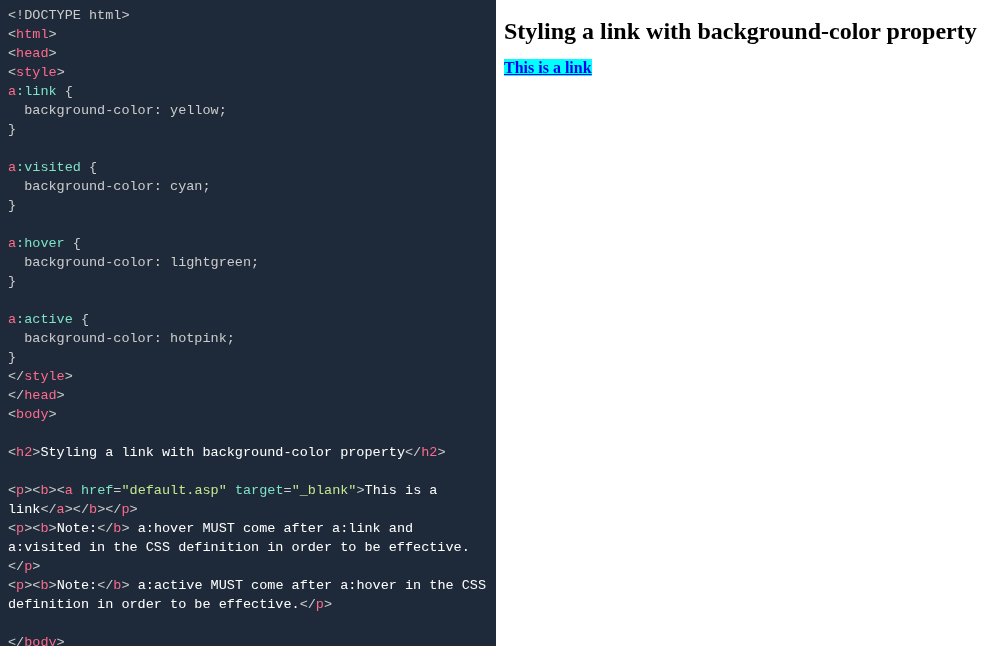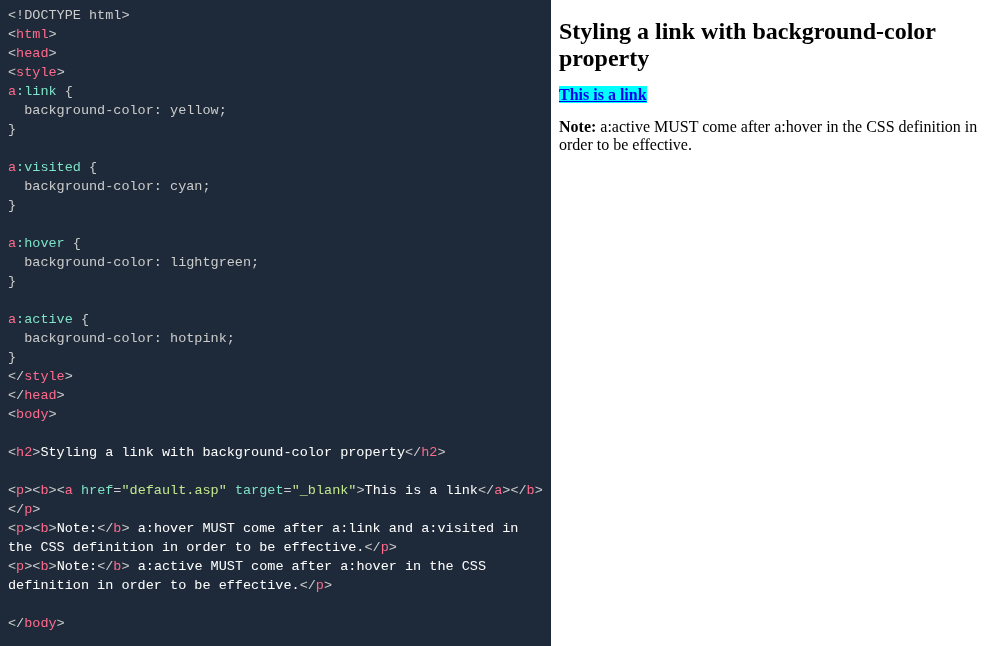--- a/index.html
+++ b/index.html
@@ -15,7 +15,7 @@
     overflow: hidden;
   }
   .code-panel {
-    width: 551px;
+    width: 496px;
     background: #1e2a3a;
     color: #d4d4d4;
     padding: 6px 8px;

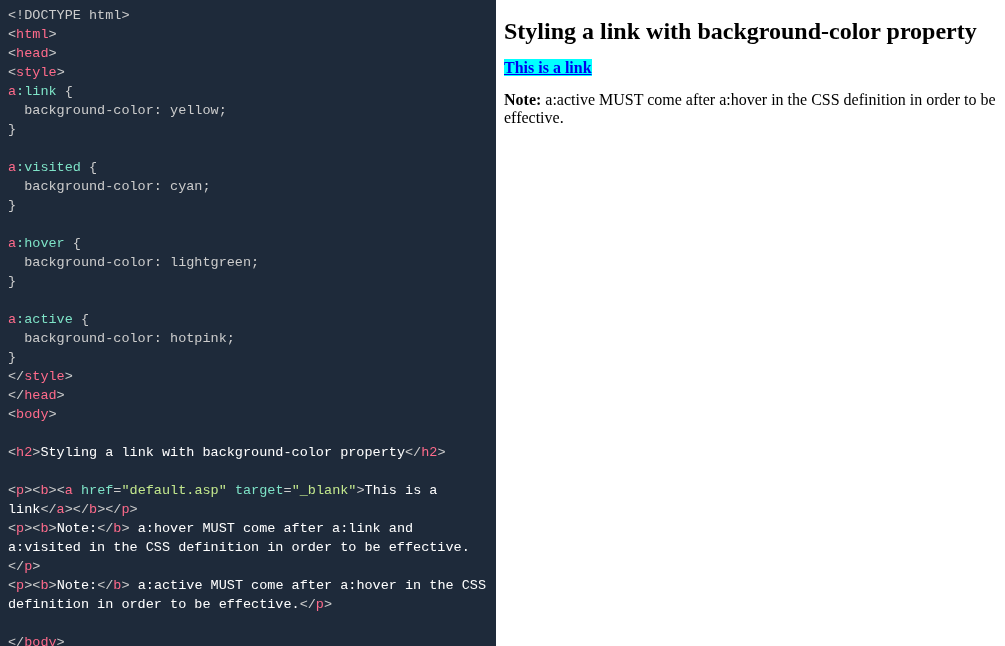--- a/index.html
+++ b/index.html
@@ -102,9 +102,6 @@
   <p>
     <b><a class="link-highlight">This is a link</a></b>
   </p>
-  <p>
-    <b>Note:</b><span> a:active MUST come after a:hover in the CSS definition in order to be effective.</span>
-  </p>
 </div>
 
 </body></html>

